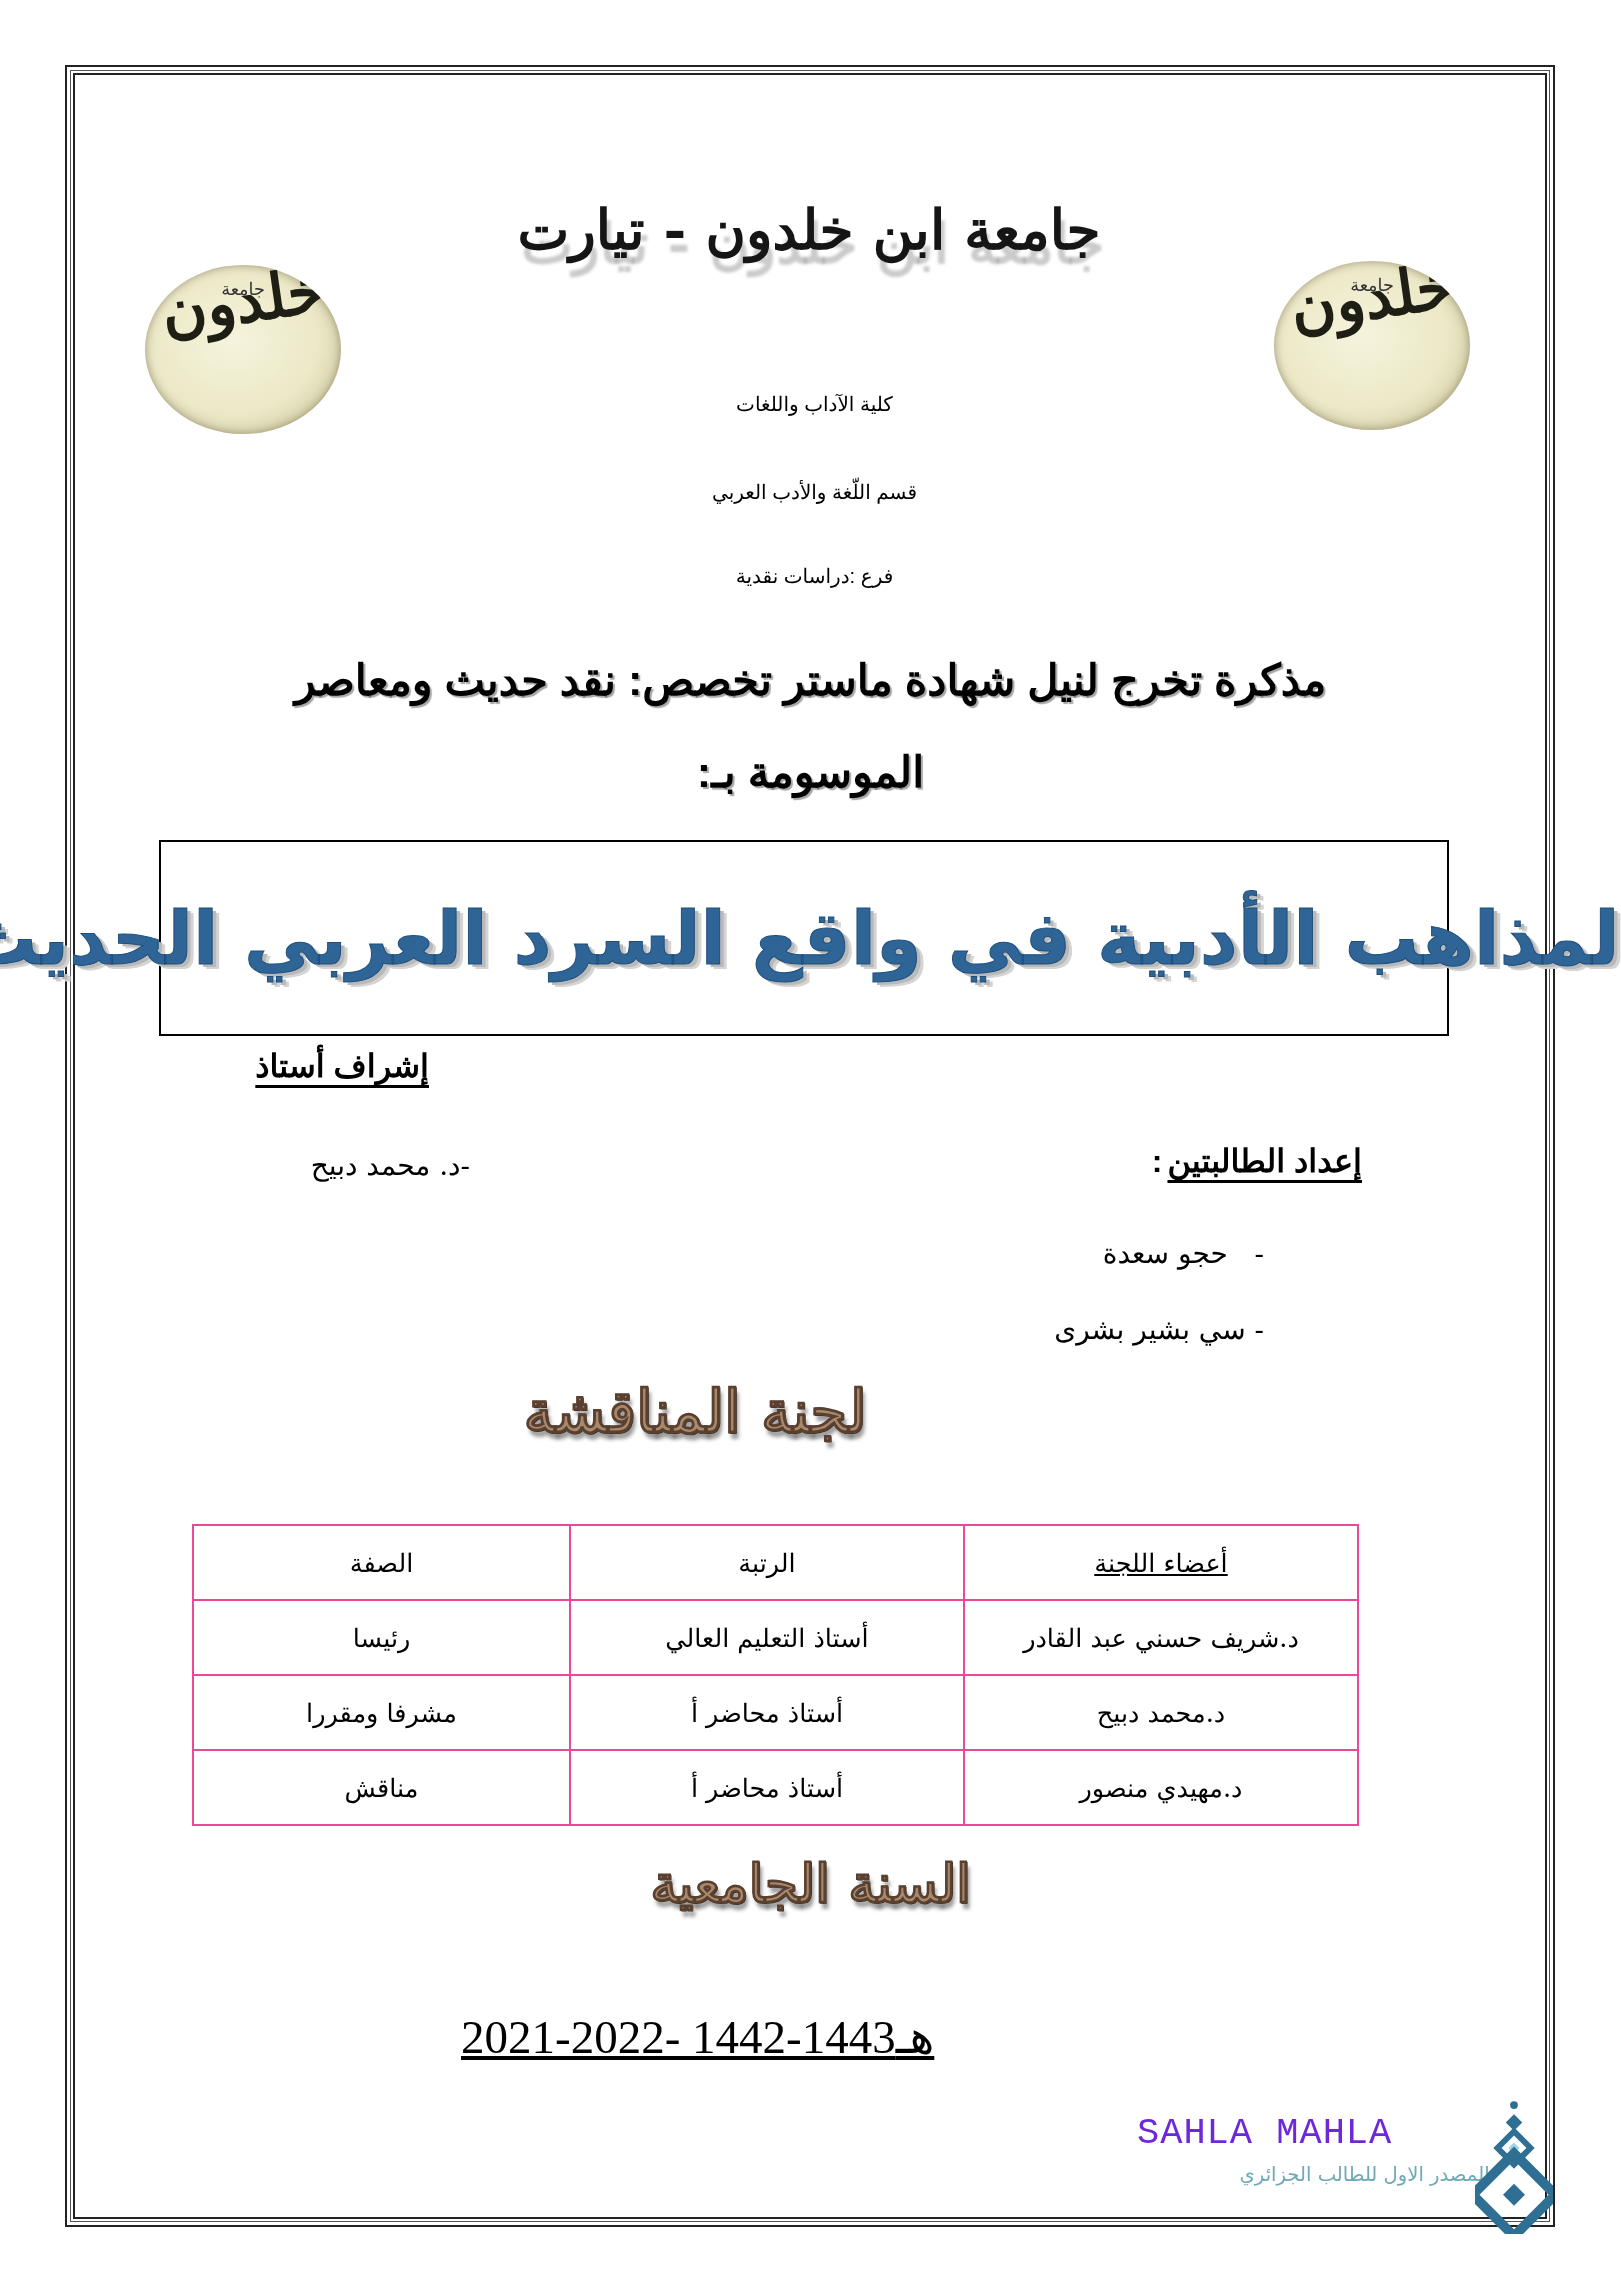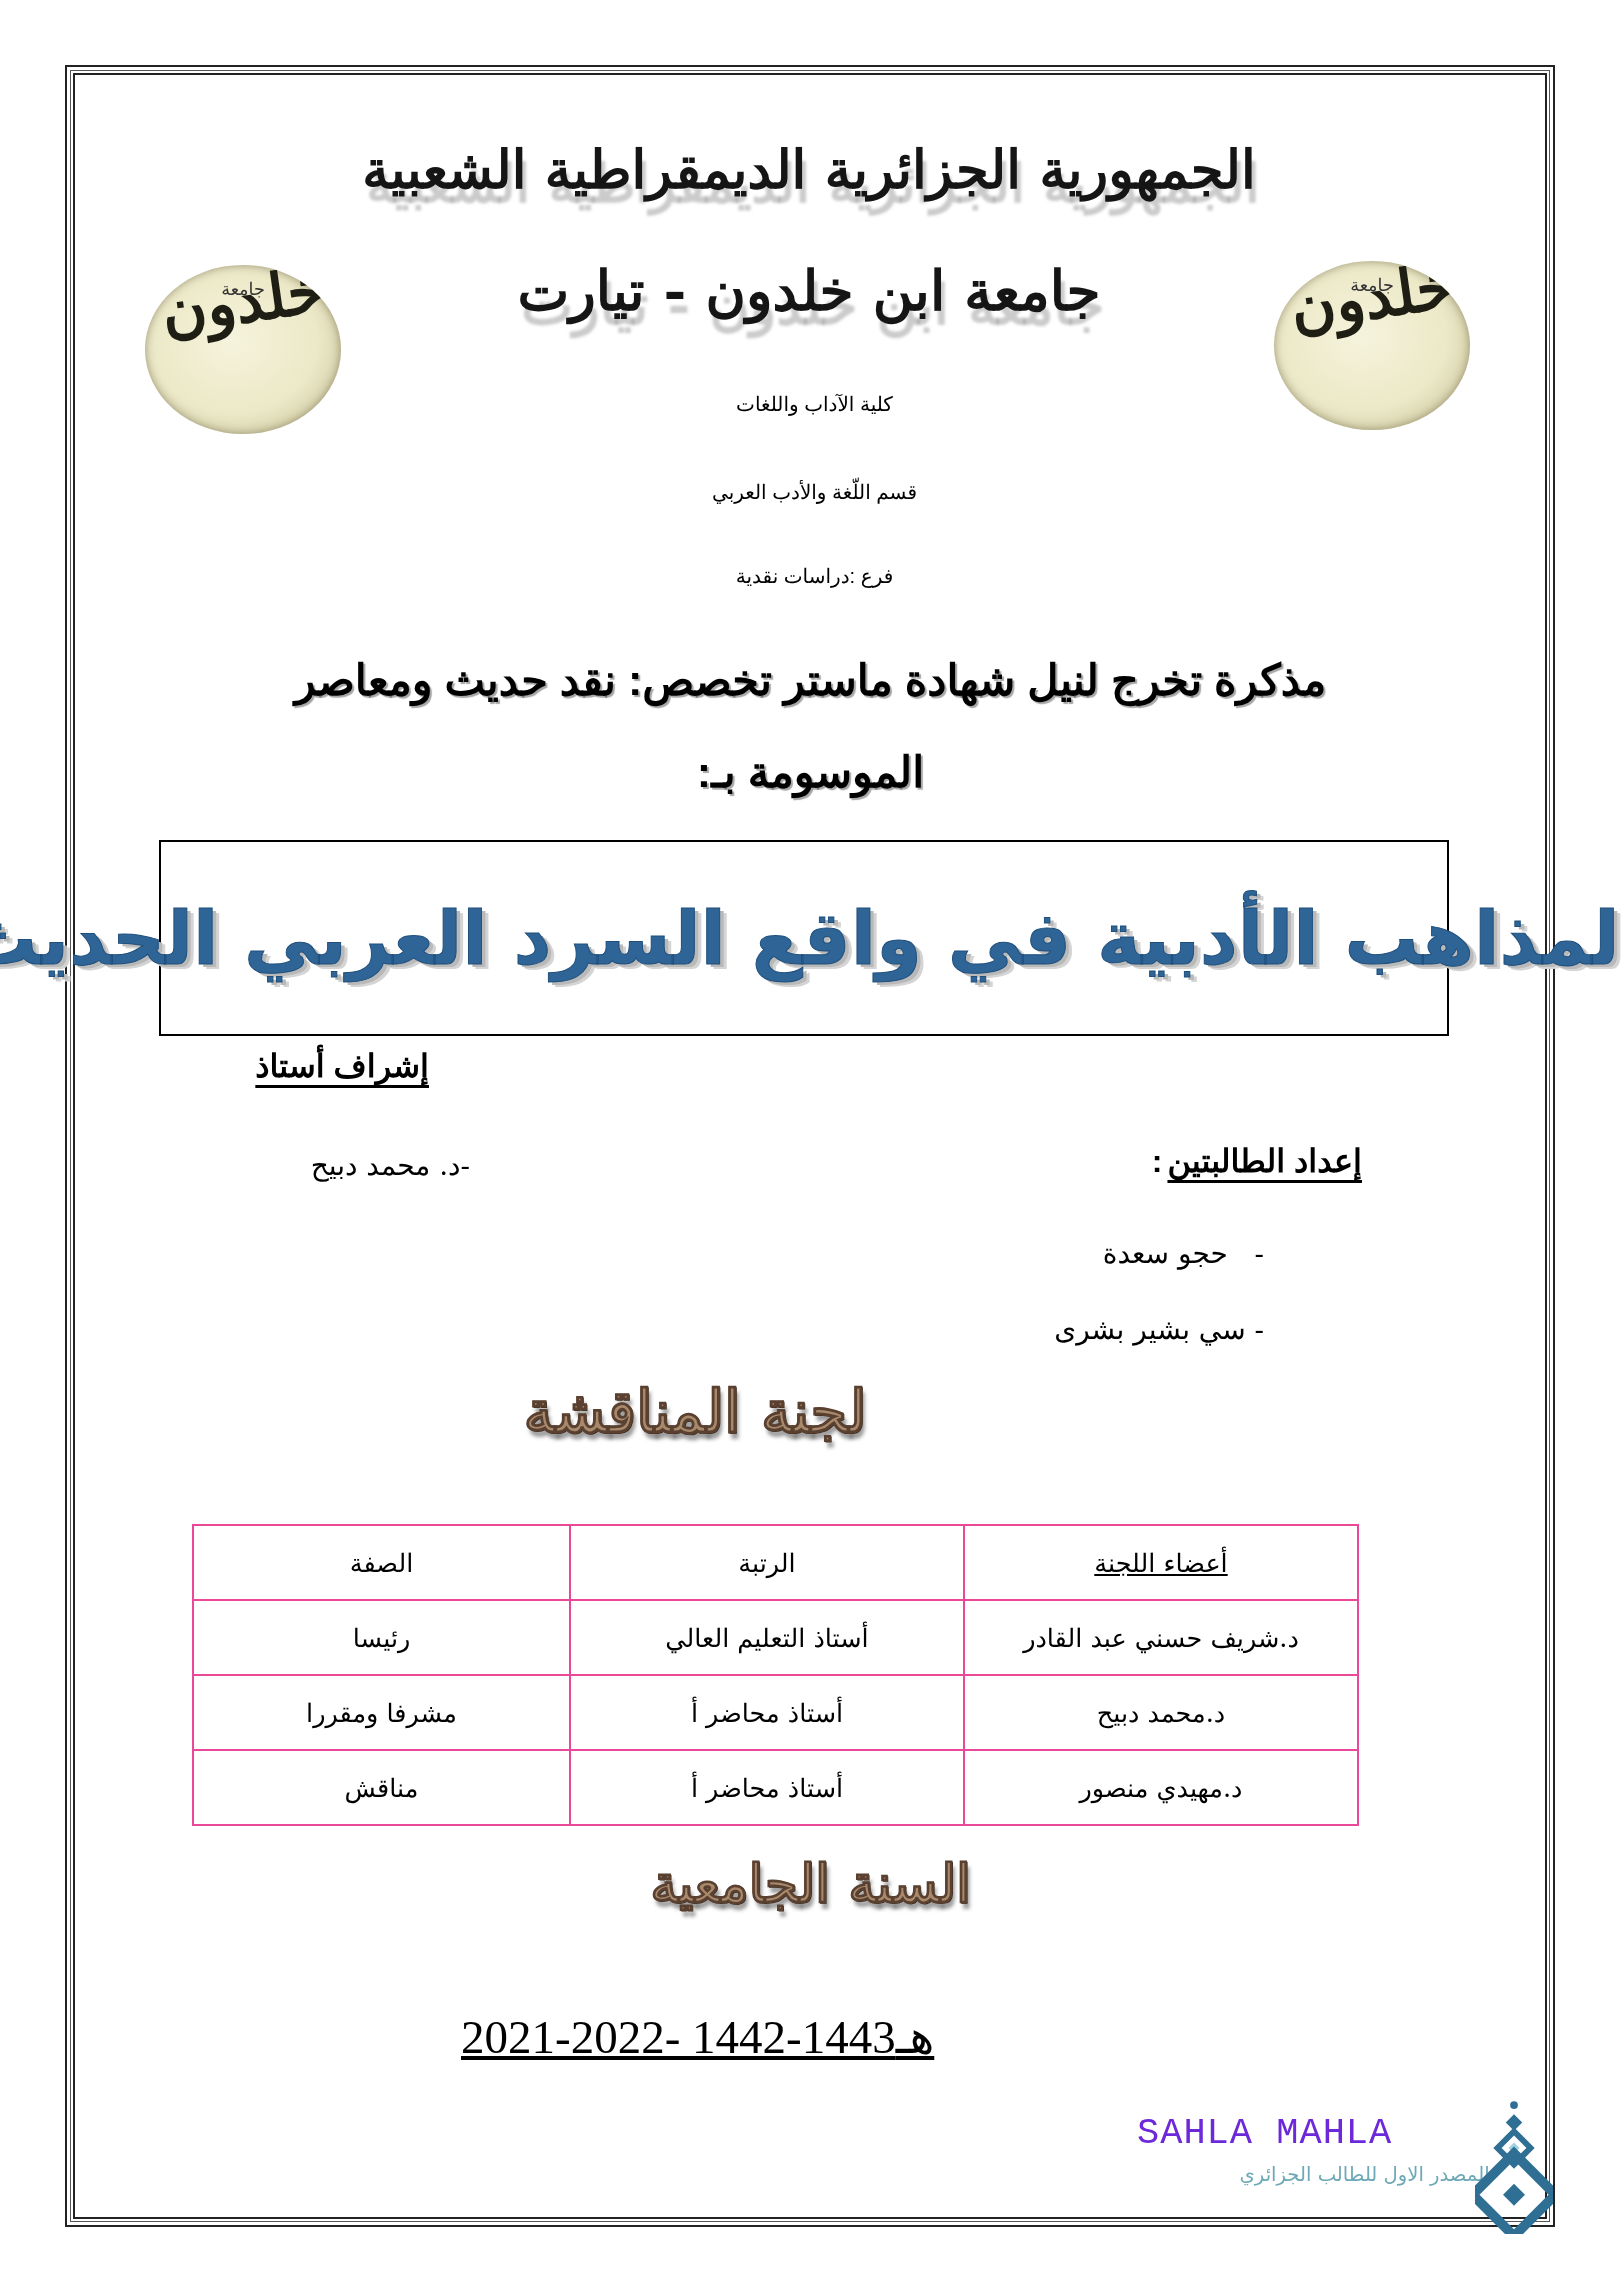--- a/index.html
+++ b/index.html
@@ -113,7 +113,6 @@
 <div class="page-border"></div>
 
 <div class="abs banner rtl">
-  <div class="banner-line">الجمهورية الجزائرية الديمقراطية الشعبية</div>
   <div class="banner-line l3">جامعة ابن خلدون - تيارت</div>
 </div>
 

